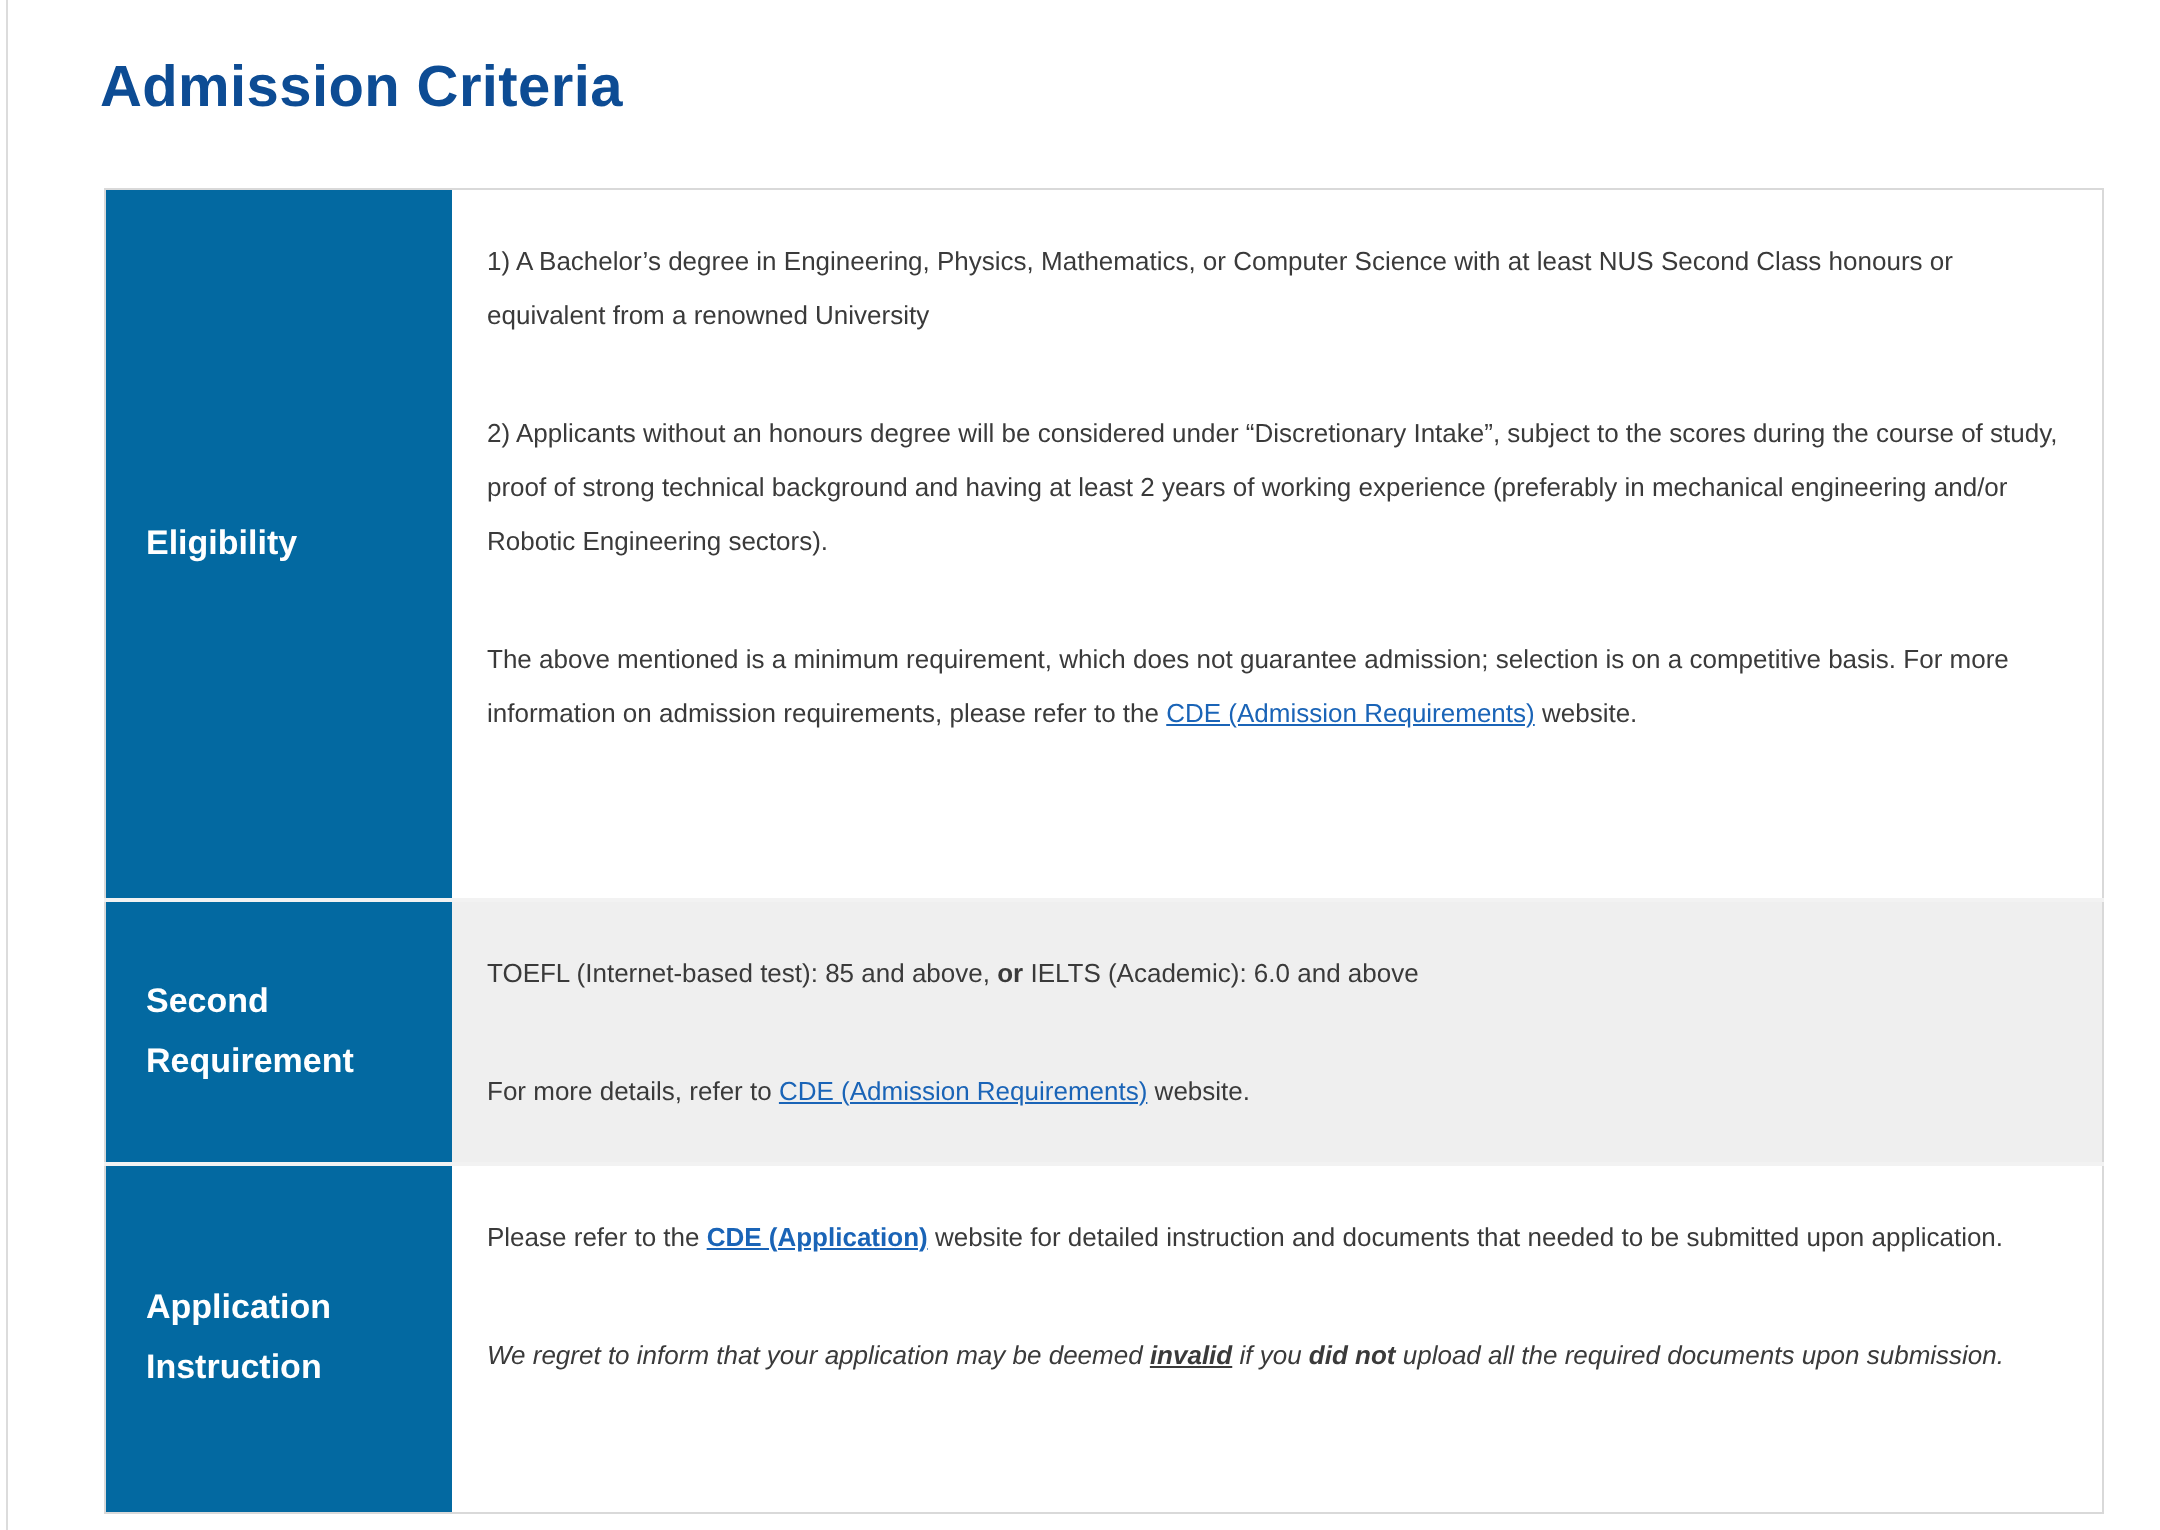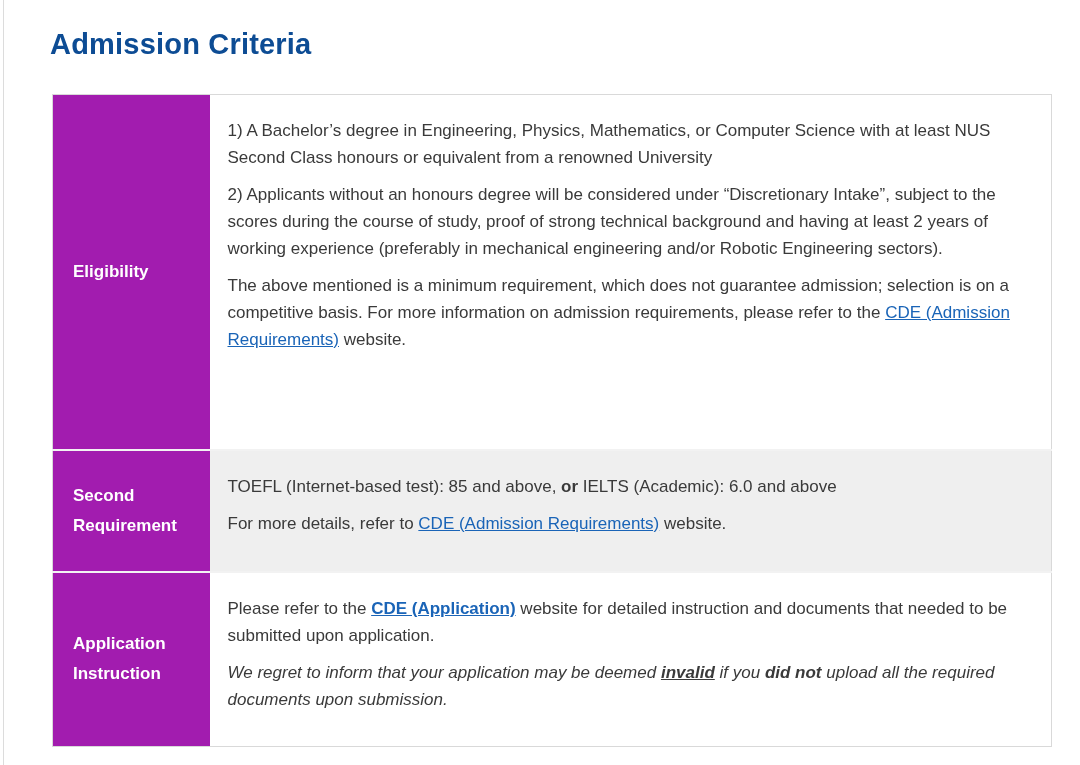--- a/index.html
+++ b/index.html
@@ -50,7 +50,7 @@
   table.criteria td {
     vertical-align: top;
     padding: 22px 22px 22px 18px;
-    font-size: 17px;
+    font-size: 13px;
     line-height: 27px;
     background: #ffffff;
     box-sizing: border-box;

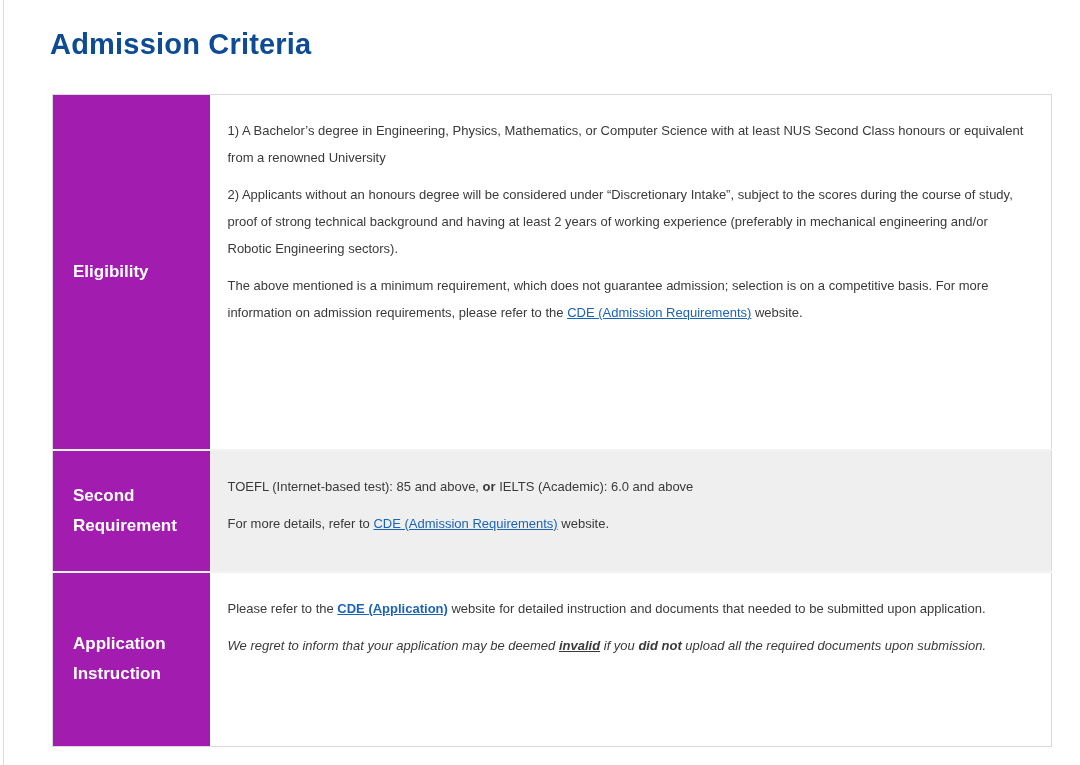--- a/index.html
+++ b/index.html
@@ -61,7 +61,7 @@
   tr.row-1 td { background: #efefef; }
   tr + tr th, tr + tr td { border-top: 2px solid #f2f2f2; }
   td p { margin: 0; }
-  td p + p { margin-top: 10px; }
+  td p + p { margin-top: 32px; }
   td p.italic { font-style: italic; }
   a.link {
     color: #1a64b7;

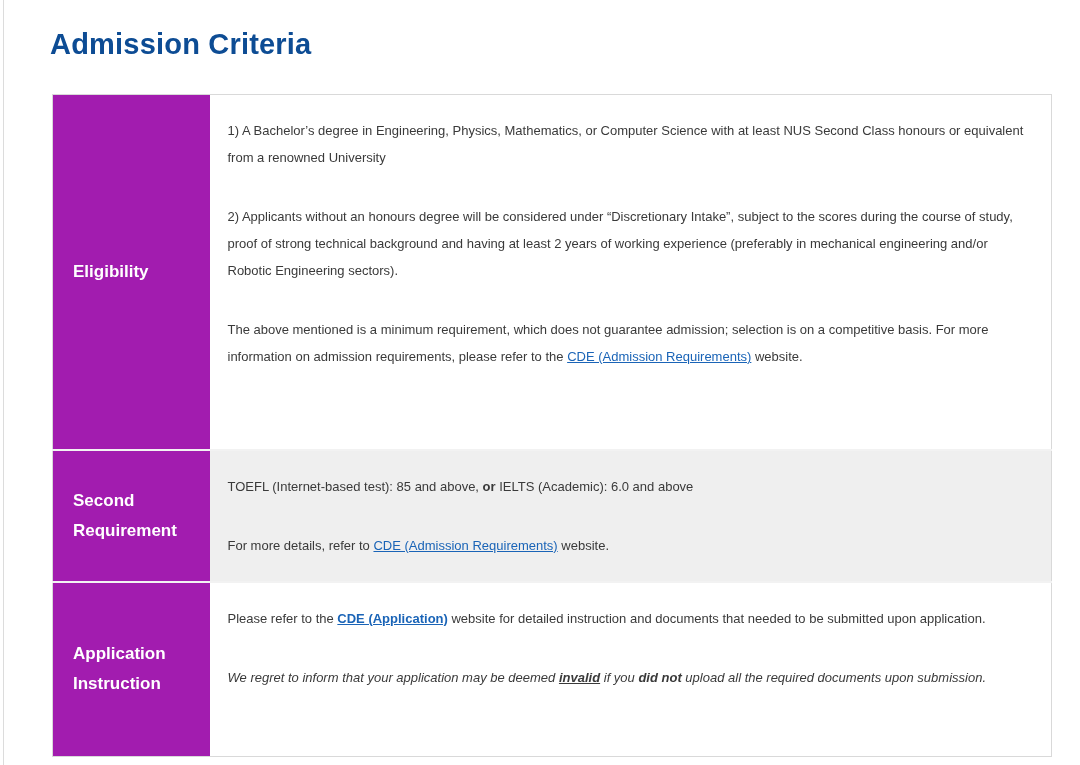--- a/index.html
+++ b/index.html
@@ -36,8 +36,8 @@
     border: 1px solid #d9d9d9;
   }
   table.criteria th {
-    width: 157px;
-    background: #a21caf;
+    width: 173px;
+    background: #0369a1;
     color: #ffffff;
     font-size: 17px;
     font-weight: 700;

